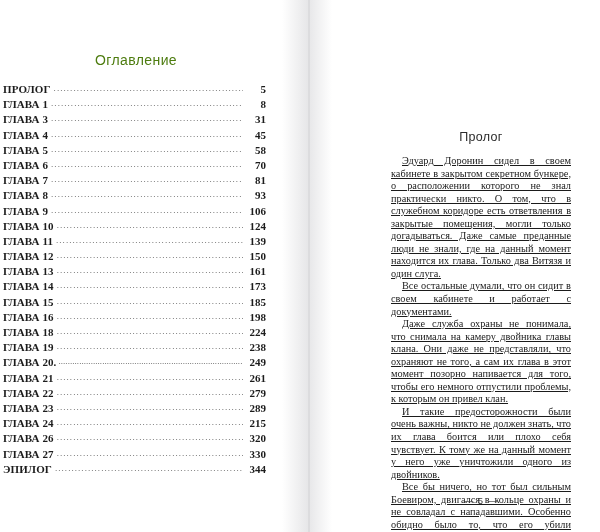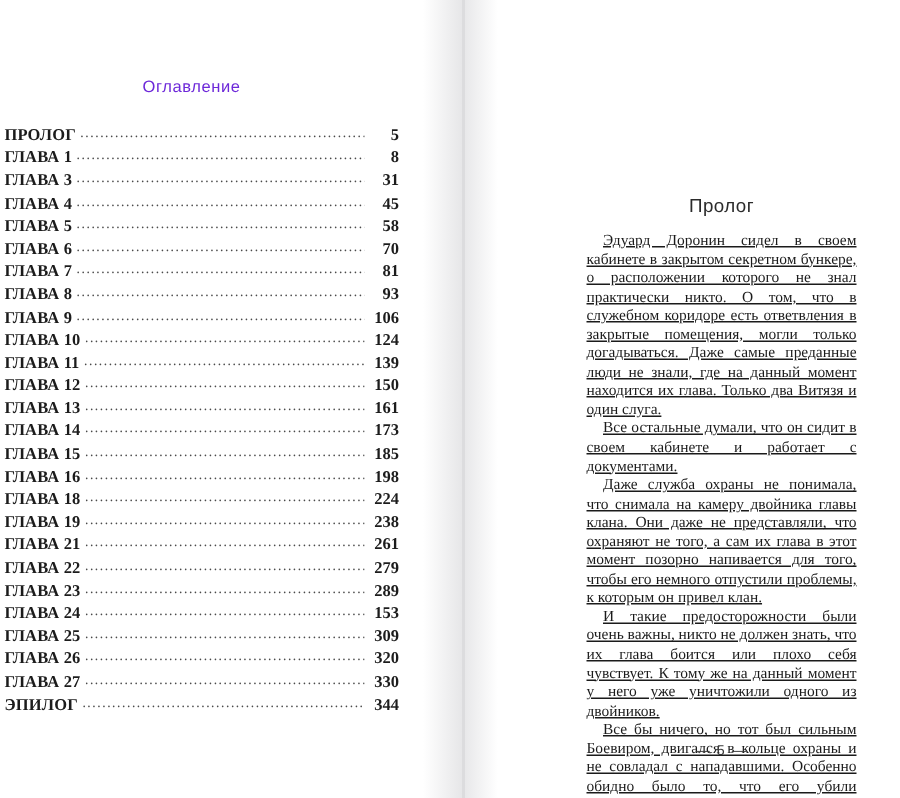--- a/index.html
+++ b/index.html
@@ -55,10 +55,10 @@
     left: 95px;
     top: 52px;
     font-family: "Liberation Sans", sans-serif;
-    font-size: 11px;
+    font-size: 14px;
     font-weight: 400;
     letter-spacing: 0.4px;
-    color: #6d28d9;
+    color: #4d7c0f;
     white-space: nowrap;
   }
   .toc-list {

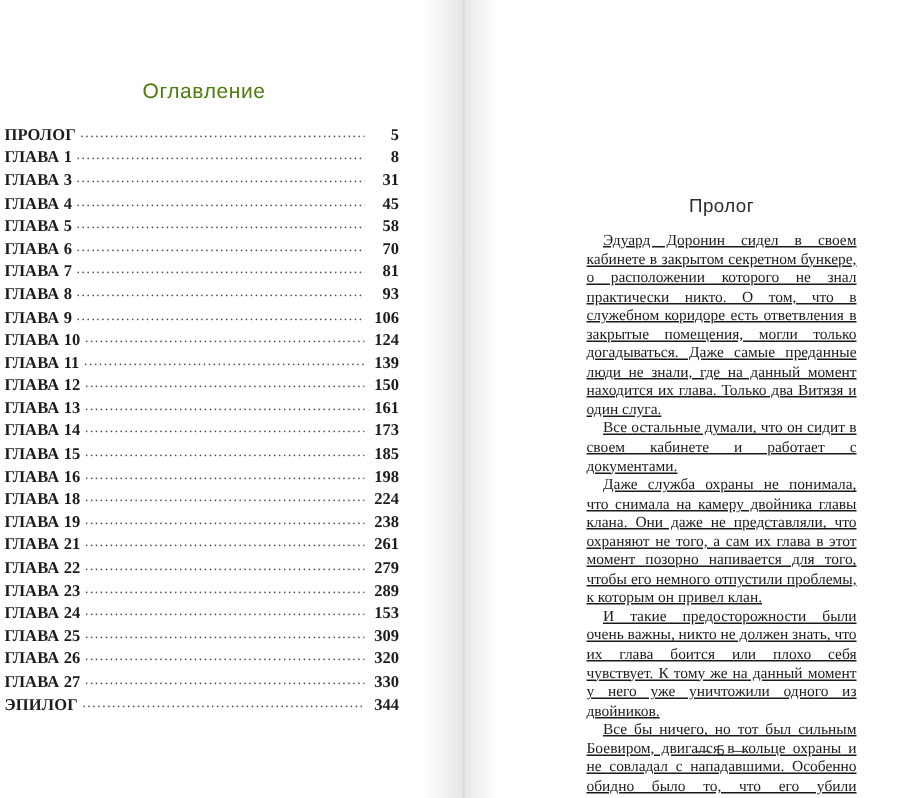--- a/index.html
+++ b/index.html
@@ -254,6 +254,11 @@
           <span class="toc-title">ГЛАВА 19</span>
           <span class="toc-dots"></span>
           <span class="toc-page">238</span>
+        </div>
+        <div class="toc-row">
+          <span class="toc-title">ГЛАВА 20.</span>
+          <span class="toc-dots tight"></span>
+          <span class="toc-page">249</span>
         </div>
         <div class="toc-row">
           <span class="toc-title">ГЛАВА 21</span>

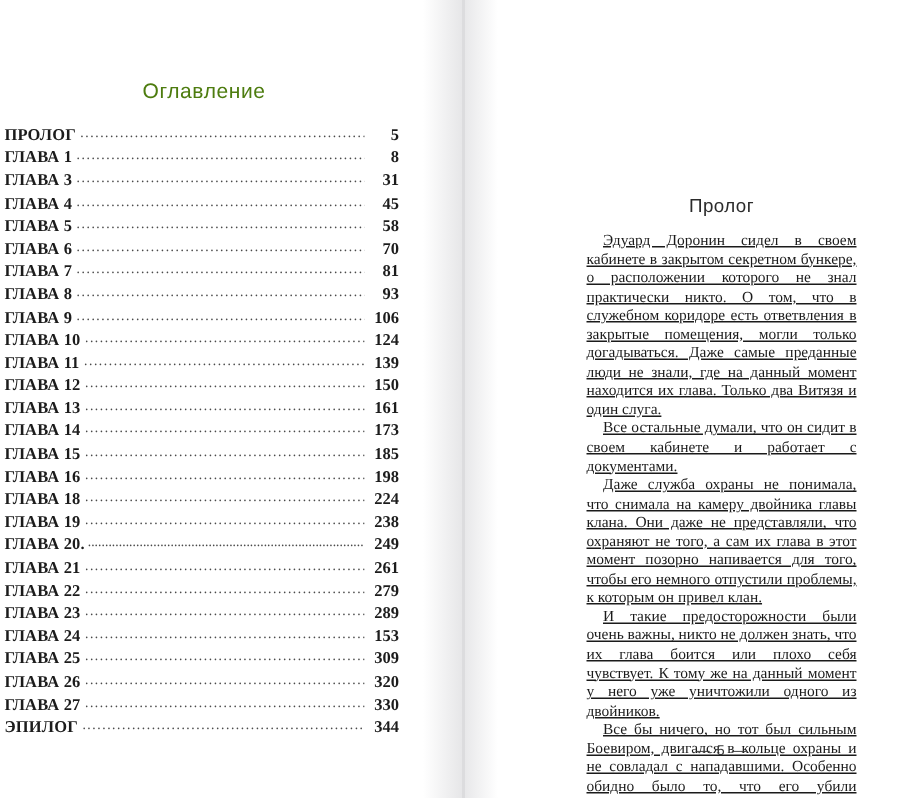--- a/index.html
+++ b/index.html
@@ -278,7 +278,7 @@
         <div class="toc-row">
           <span class="toc-title">ГЛАВА 24</span>
           <span class="toc-dots"></span>
-          <span class="toc-page">153</span>
+          <span class="toc-page">215</span>
         </div>
         <div class="toc-row">
           <span class="toc-title">ГЛАВА 25</span>

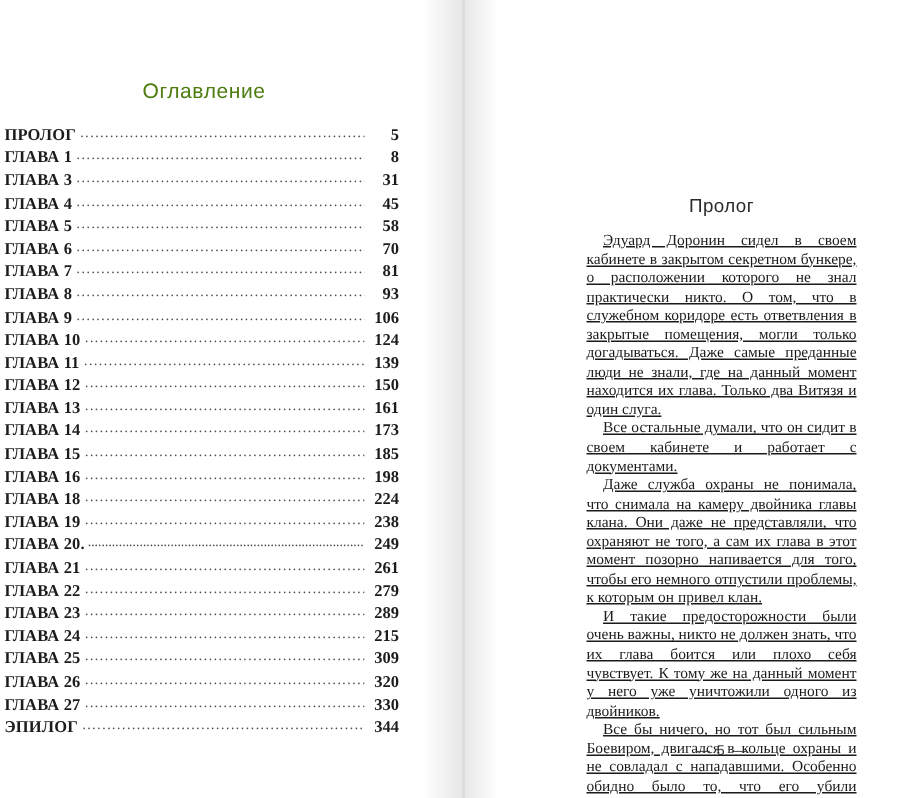--- a/index.html
+++ b/index.html
@@ -279,11 +279,6 @@
           <span class="toc-title">ГЛАВА 24</span>
           <span class="toc-dots"></span>
           <span class="toc-page">215</span>
-        </div>
-        <div class="toc-row">
-          <span class="toc-title">ГЛАВА 25</span>
-          <span class="toc-dots"></span>
-          <span class="toc-page">309</span>
         </div>
         <div class="toc-row">
           <span class="toc-title">ГЛАВА 26</span>

